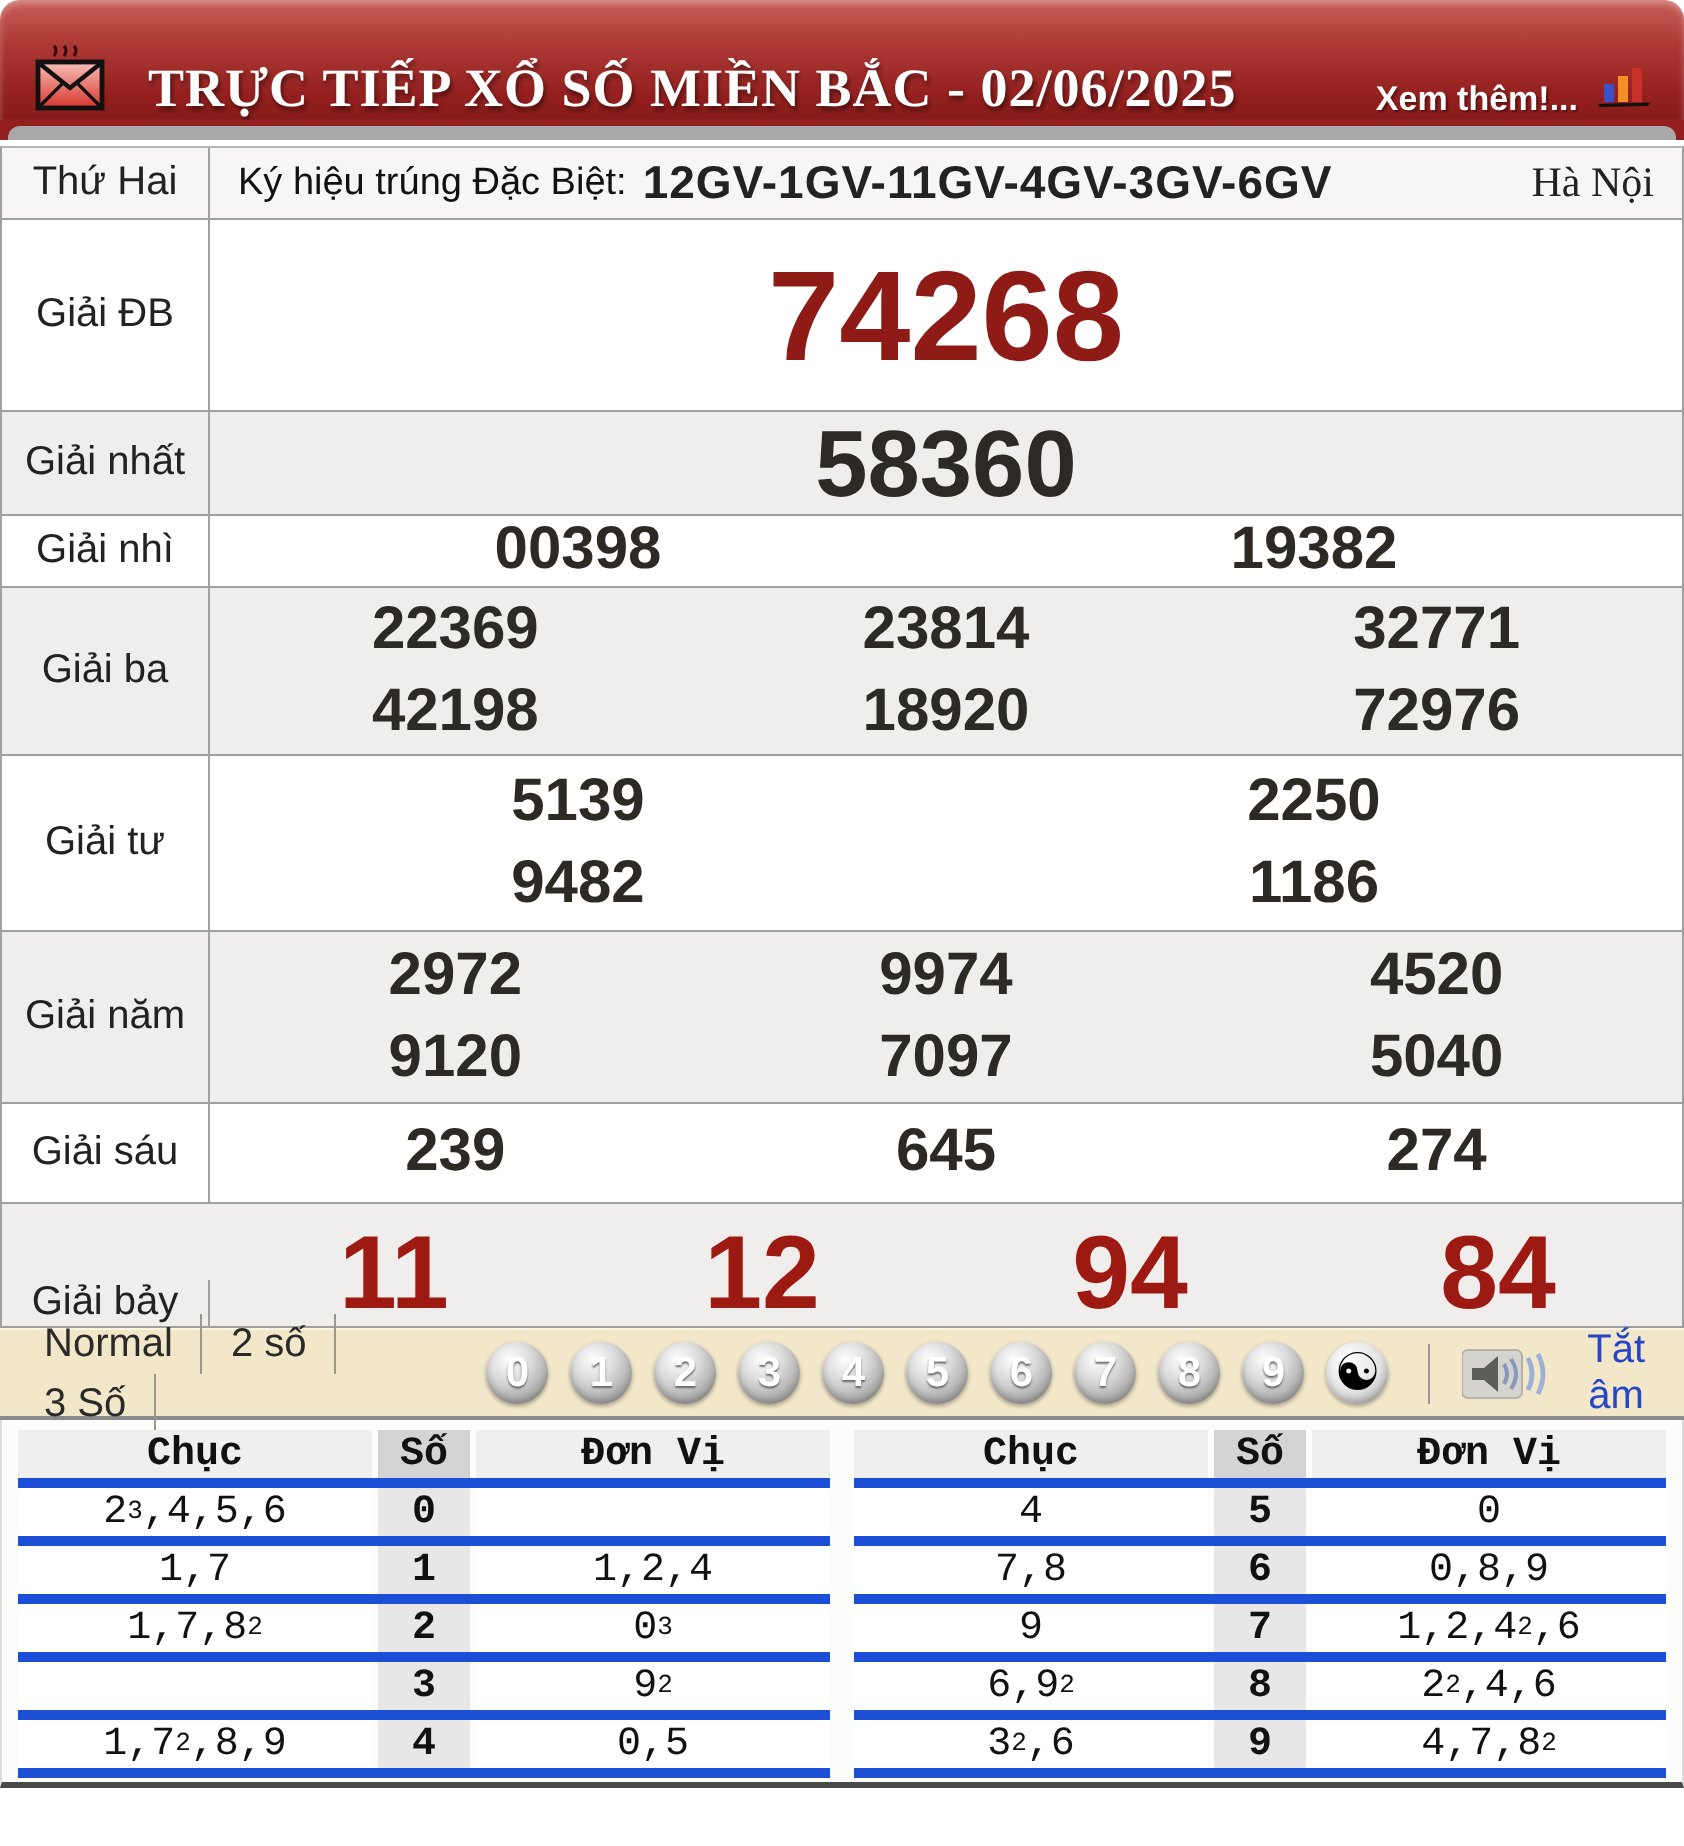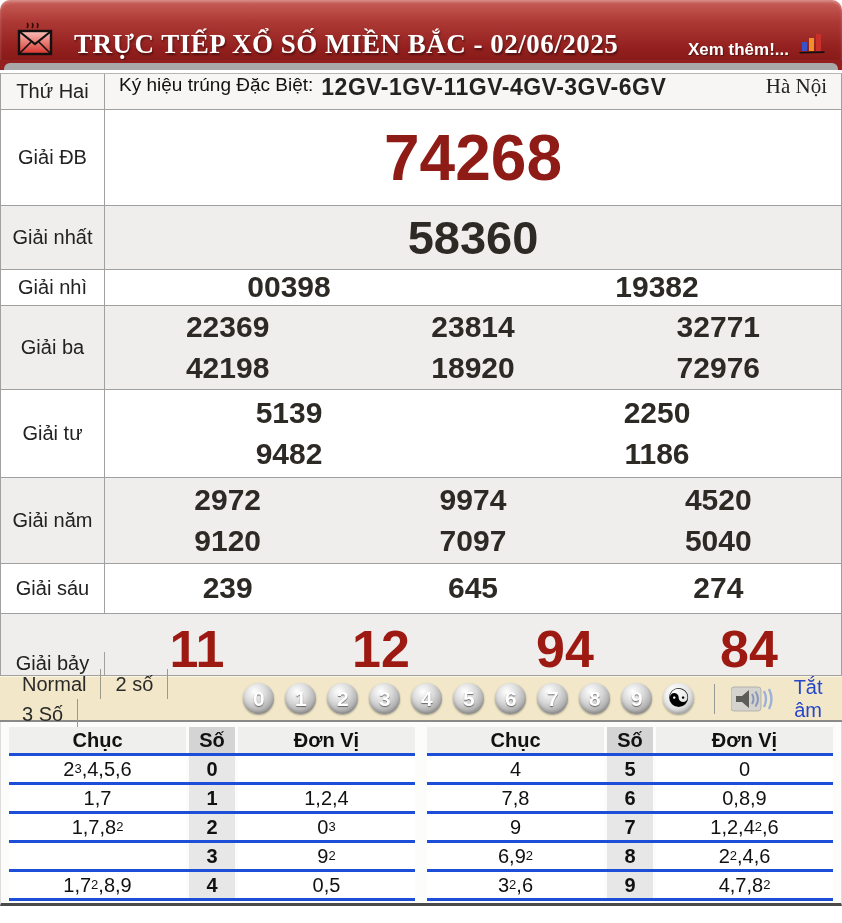--- a/index.html
+++ b/index.html
@@ -55,7 +55,7 @@
   .bg-white{background:#fff;}
   .bg-gray{background:var(--row-gray);}
   .info-row{height:36px;background:#f7f6f4;}
-  .info-main{flex:1;display:flex;padding:0 10px 0 14px;}
+  .info-main{flex:1;display:flex;align-items:center;padding:0 10px 0 14px;}
   .code-label{font-size:19px;color:#111;margin-right:8px;white-space:nowrap;}
   .code-value{font-size:23px;font-weight:bold;color:#222;letter-spacing:.5px;white-space:nowrap;}
   .region{margin-left:auto;font-family:"Liberation Serif", serif;font-size:21px;color:#222;padding-right:4px;}

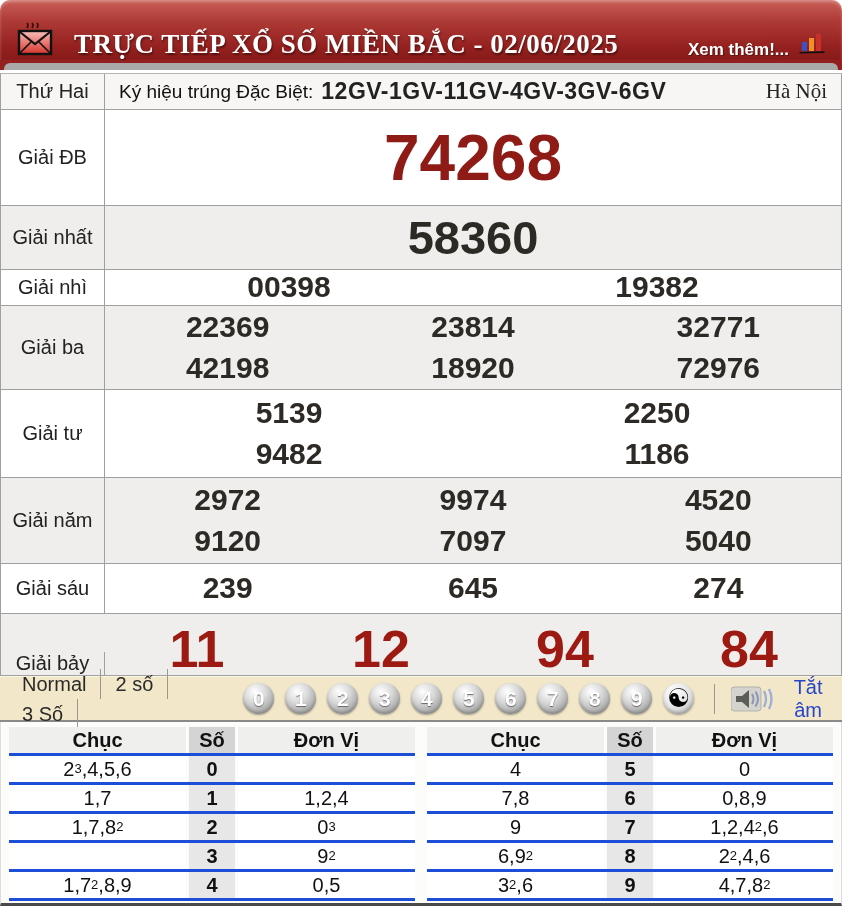--- a/index.html
+++ b/index.html
@@ -67,7 +67,7 @@
   }
   .prize-special{height:96px;}
   .prize-special .num{font-size:64px;line-height:1;color:var(--special-number);}
-  .prize-first{height:64px;justify-content:space-between;}
+  .prize-first{height:52px;justify-content:space-between;}
   .prize-first .num{font-size:47px;line-height:1;}
   .prize-normal-1{height:36px;}
   .prize-normal-2l{height:84px;}

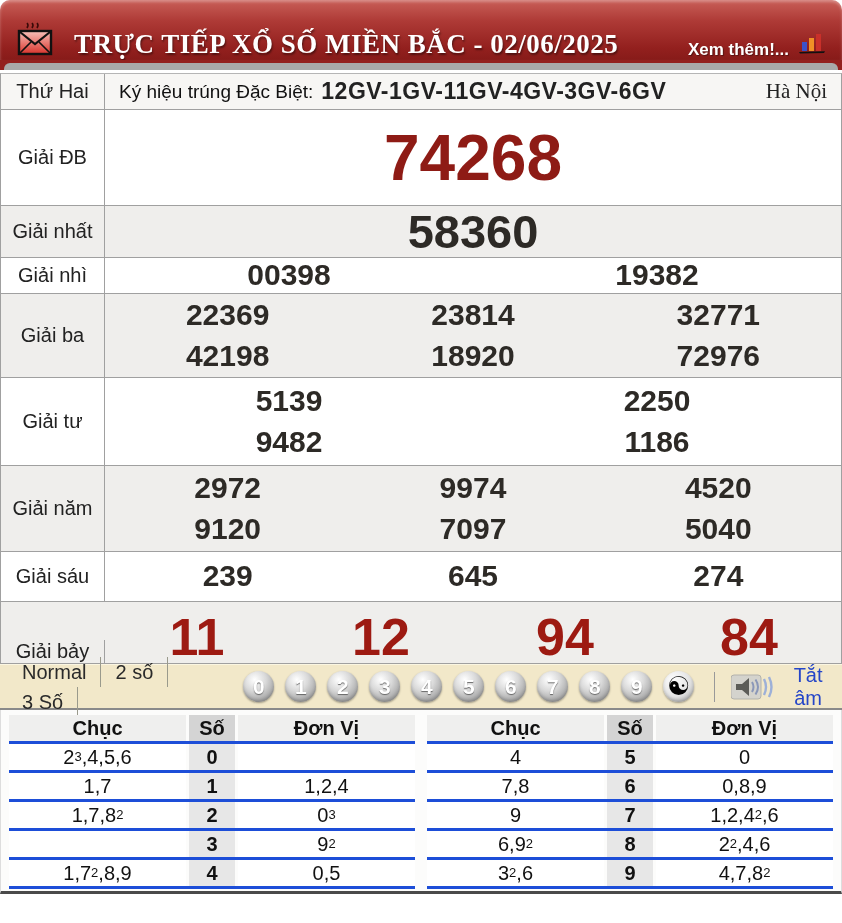--- a/index.html
+++ b/index.html
@@ -110,7 +110,7 @@
     display:flex;gap:12px;padding:5px 8px 0;
   }
   .stats-table{flex:1;display:flex;flex-direction:column;}
-  .srow{display:flex;gap:3px;height:29px;flex:0 0 29px;border-bottom:3px solid #1d4ed8;}
+  .srow{display:flex;gap:3px;height:29px;flex:0 0 29px;border-bottom:5px solid #1d4ed8;font-family:Liberation Mono, monospace;}
   .scell{
     display:flex;align-items:center;justify-content:center;
     font-size:20px;color:#111;background:#fff;

